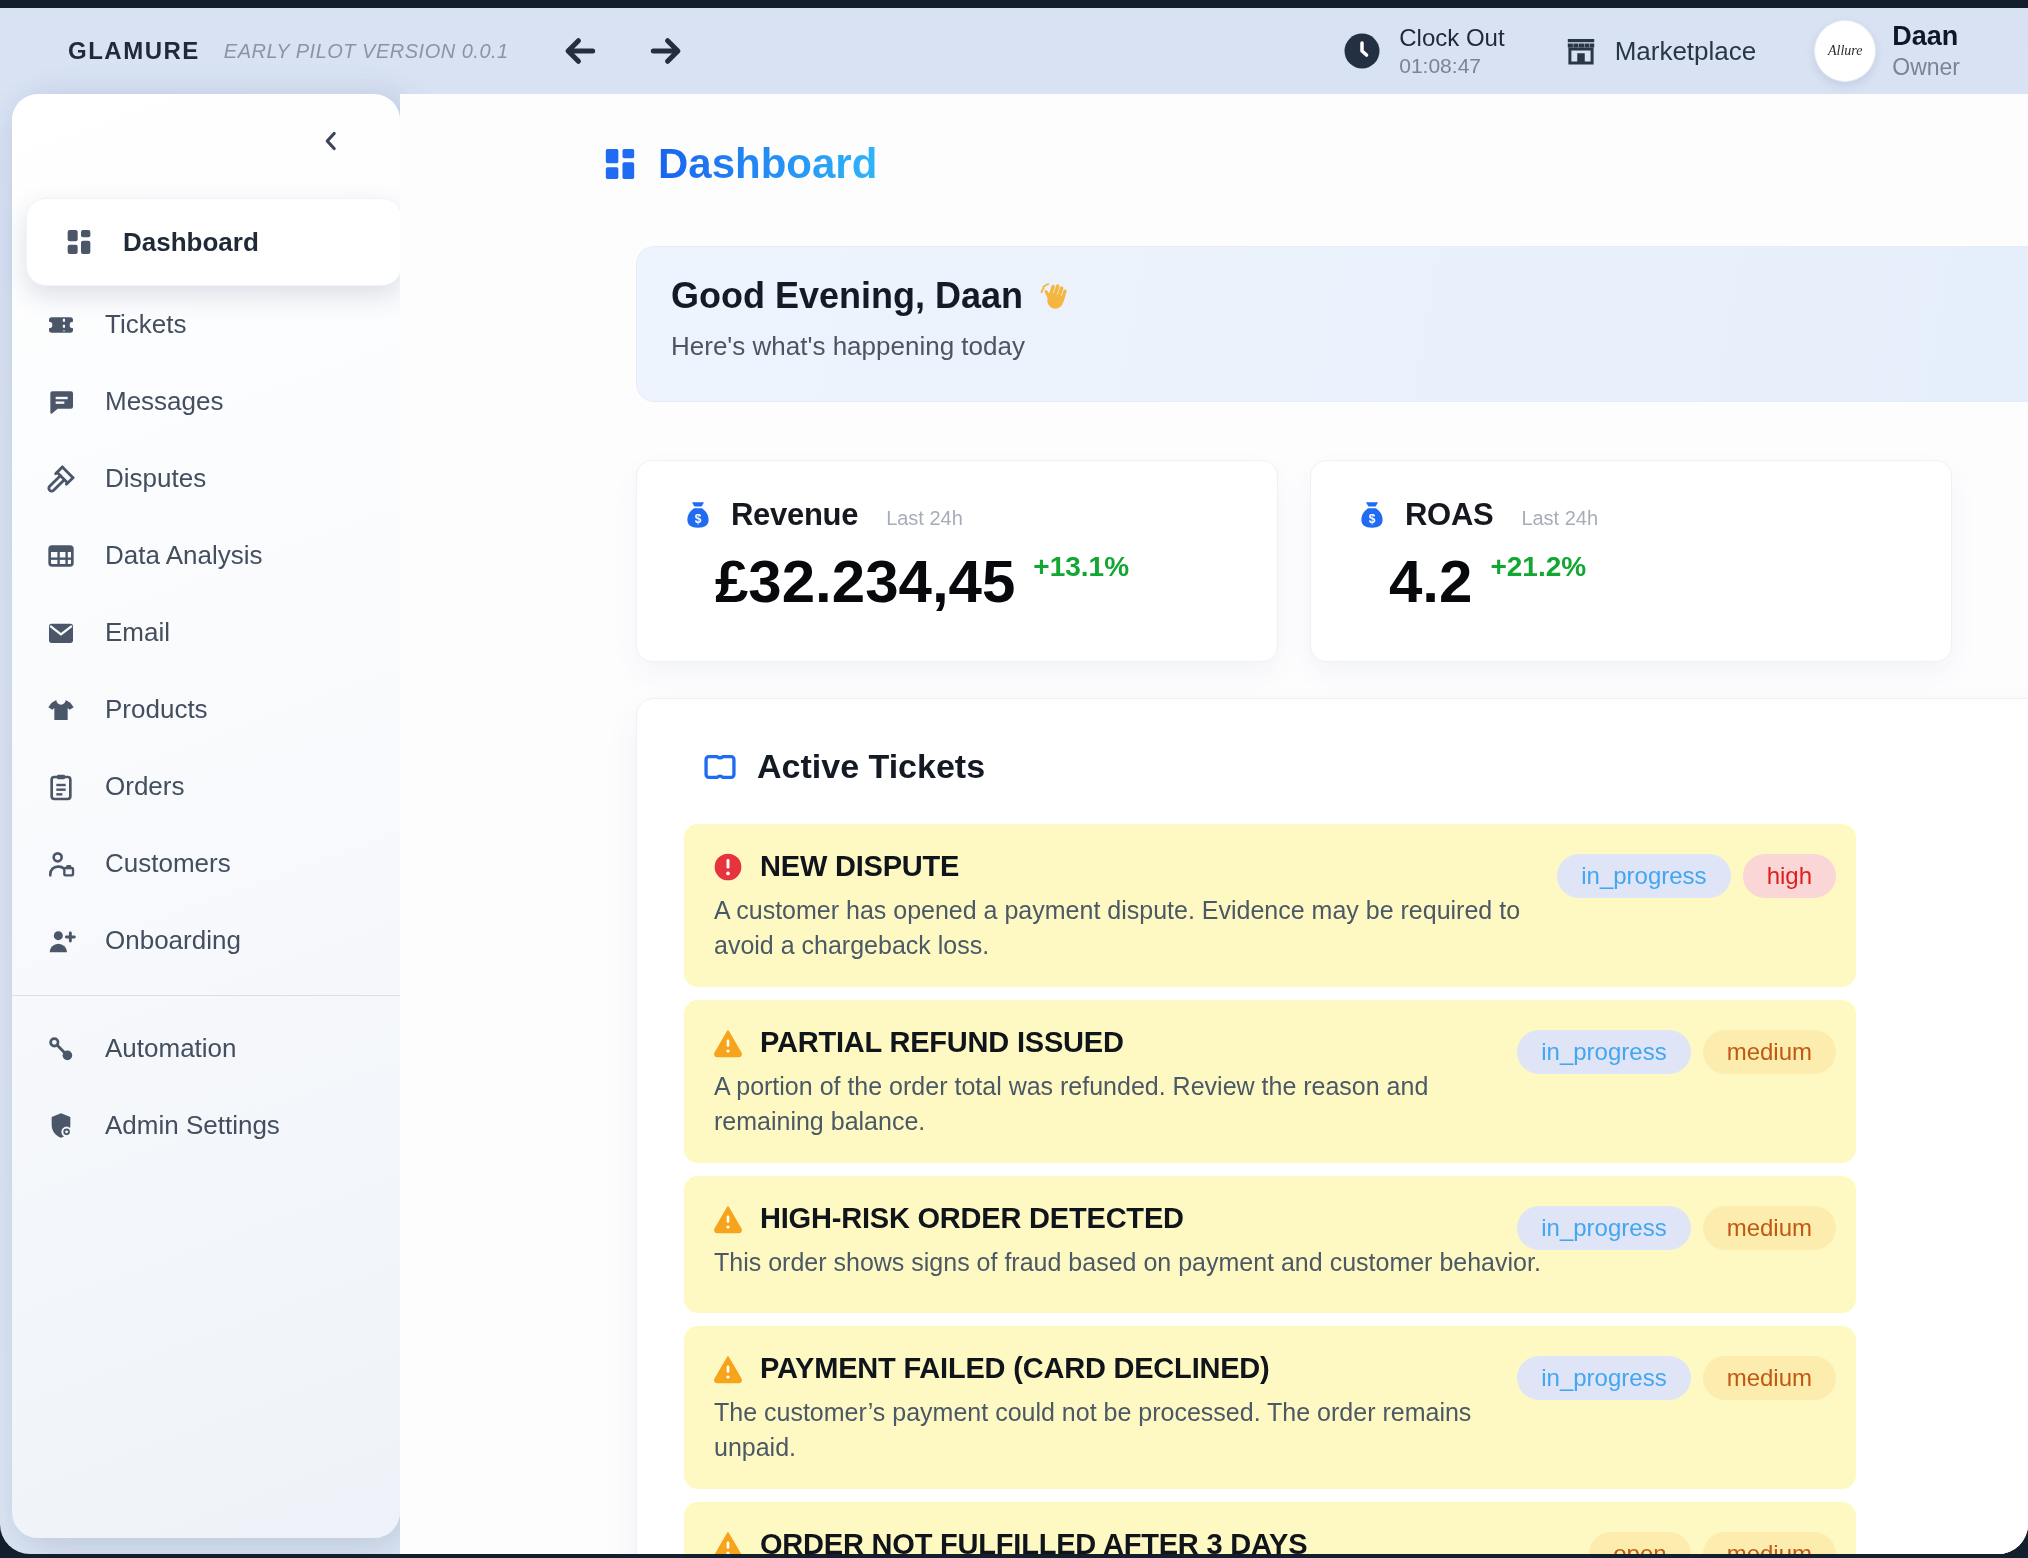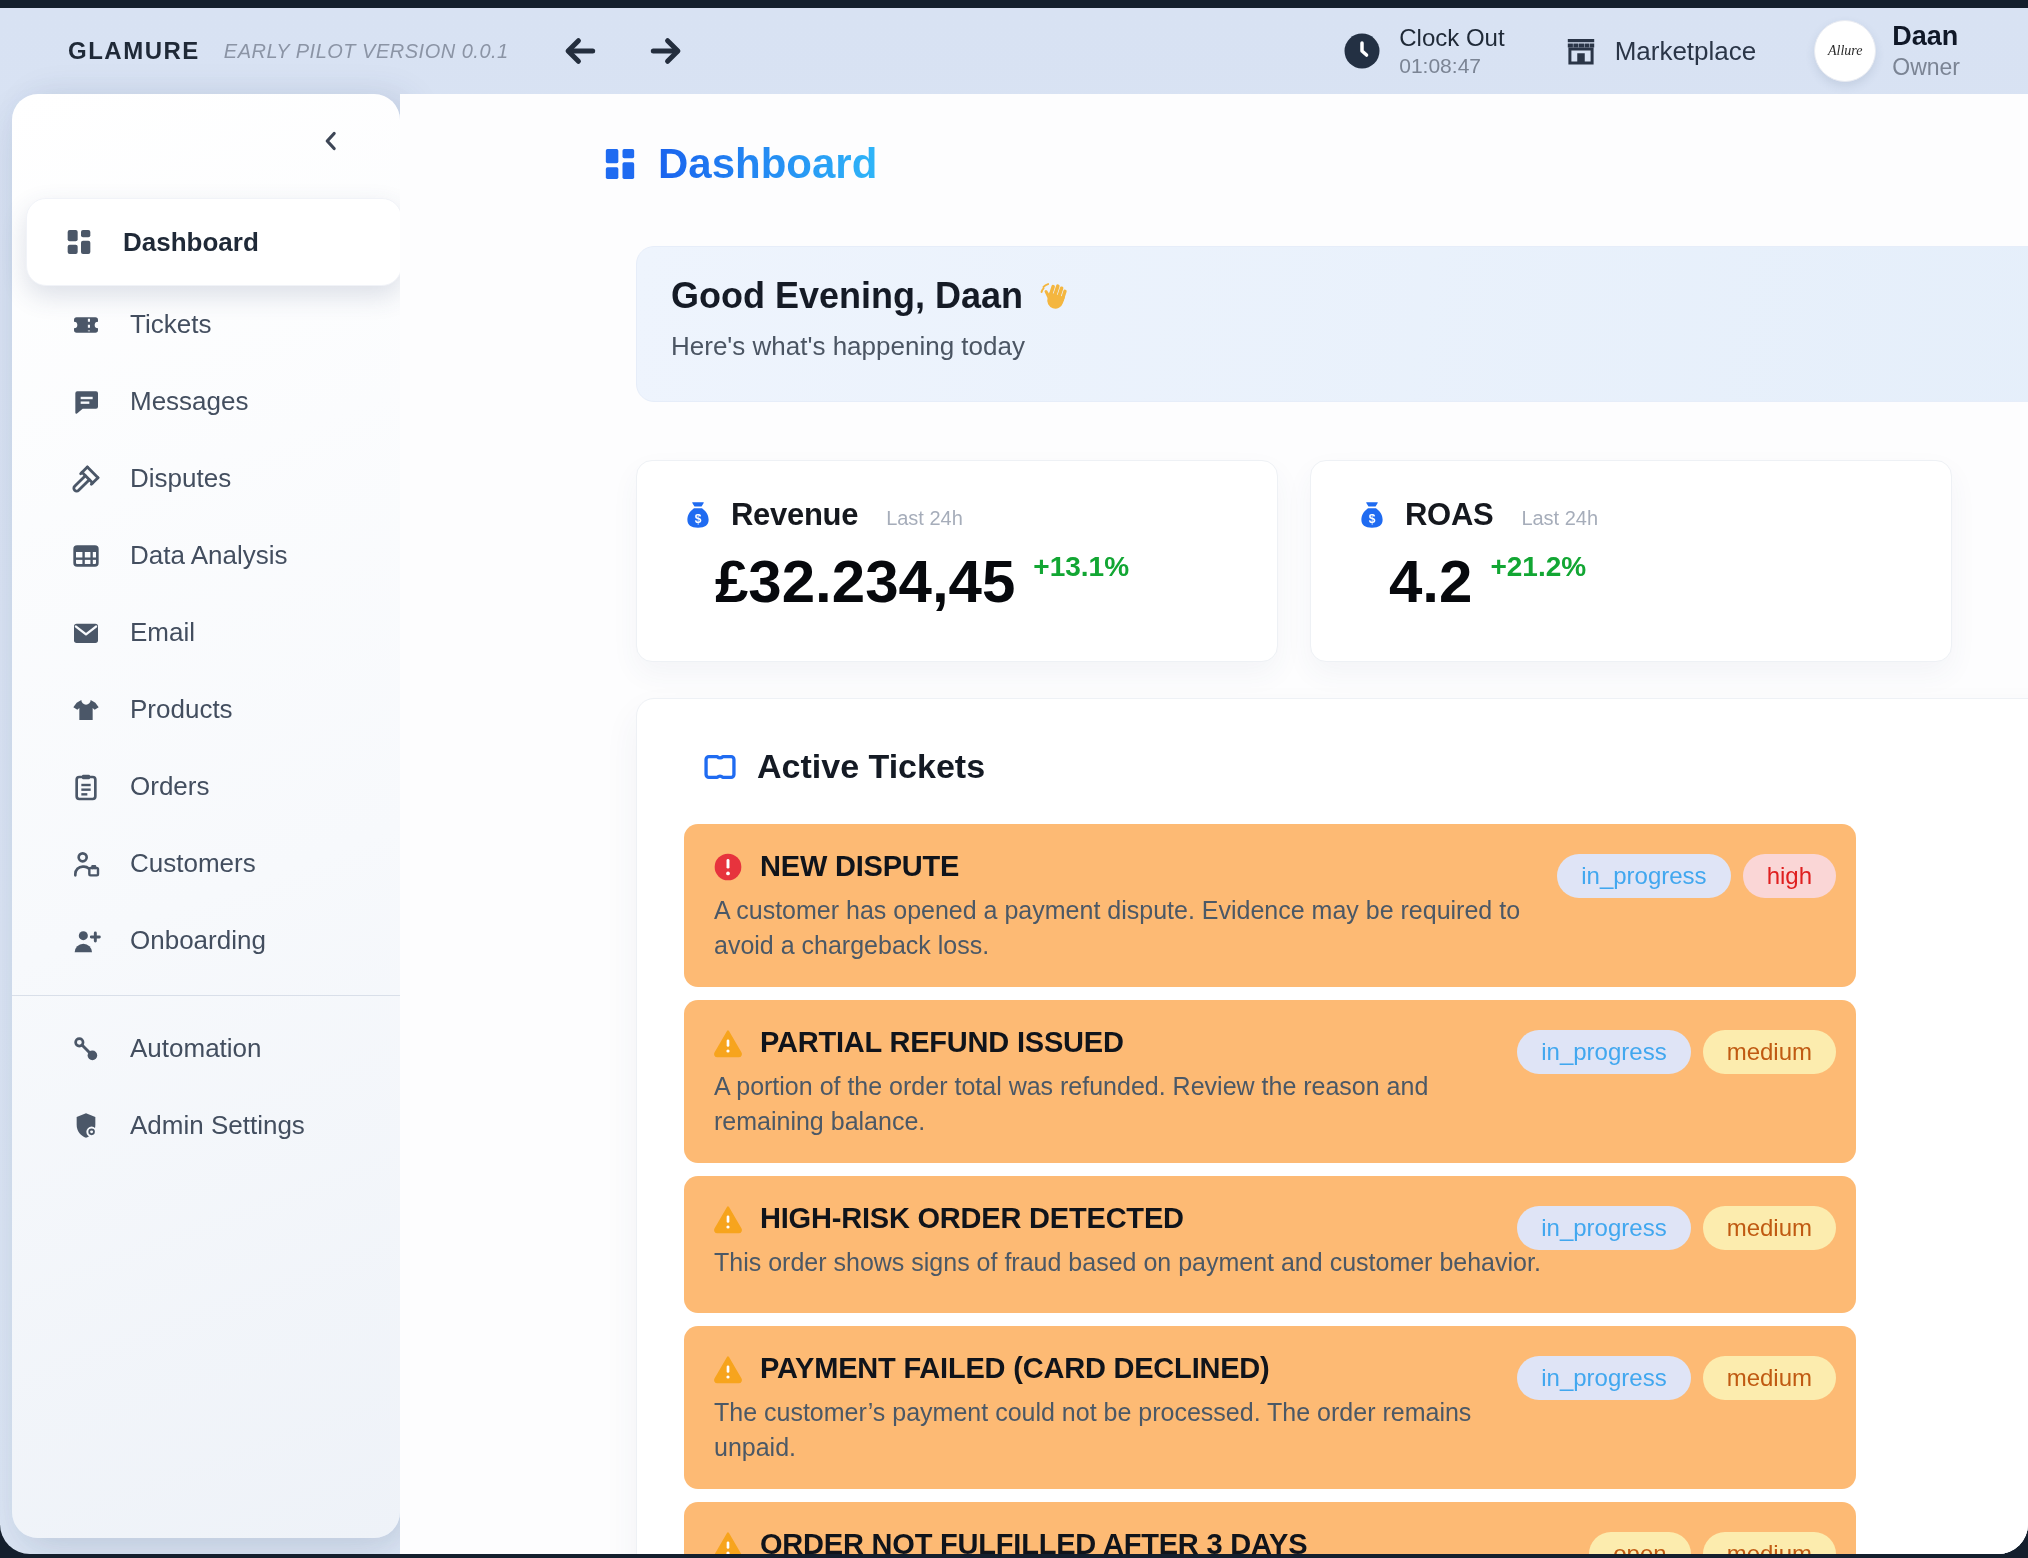--- a/index.html
+++ b/index.html
@@ -36,7 +36,7 @@
   .collapse-btn { position:absolute; top:30px; right:50px; width:34px; height:34px; border:none;
                   background:transparent; color:#3d4656; cursor:pointer; padding:0; }
   .menu { position:absolute; top:104px; left:0; width:100%; }
-  .item { display:flex; align-items:center; height:77px; padding-left:58px;
+  .item { display:flex; align-items:center; height:77px; padding-left:33px;
           color:#434e5f; font-size:26px; font-weight:500; cursor:pointer; }
   .item .ico { width:32px; height:32px; margin-right:28px; color:#4b5768; flex:none; }
   .item.active { height:88px; margin:0 4px 0 14px; width:calc(100% - 12px); padding-left:36px;

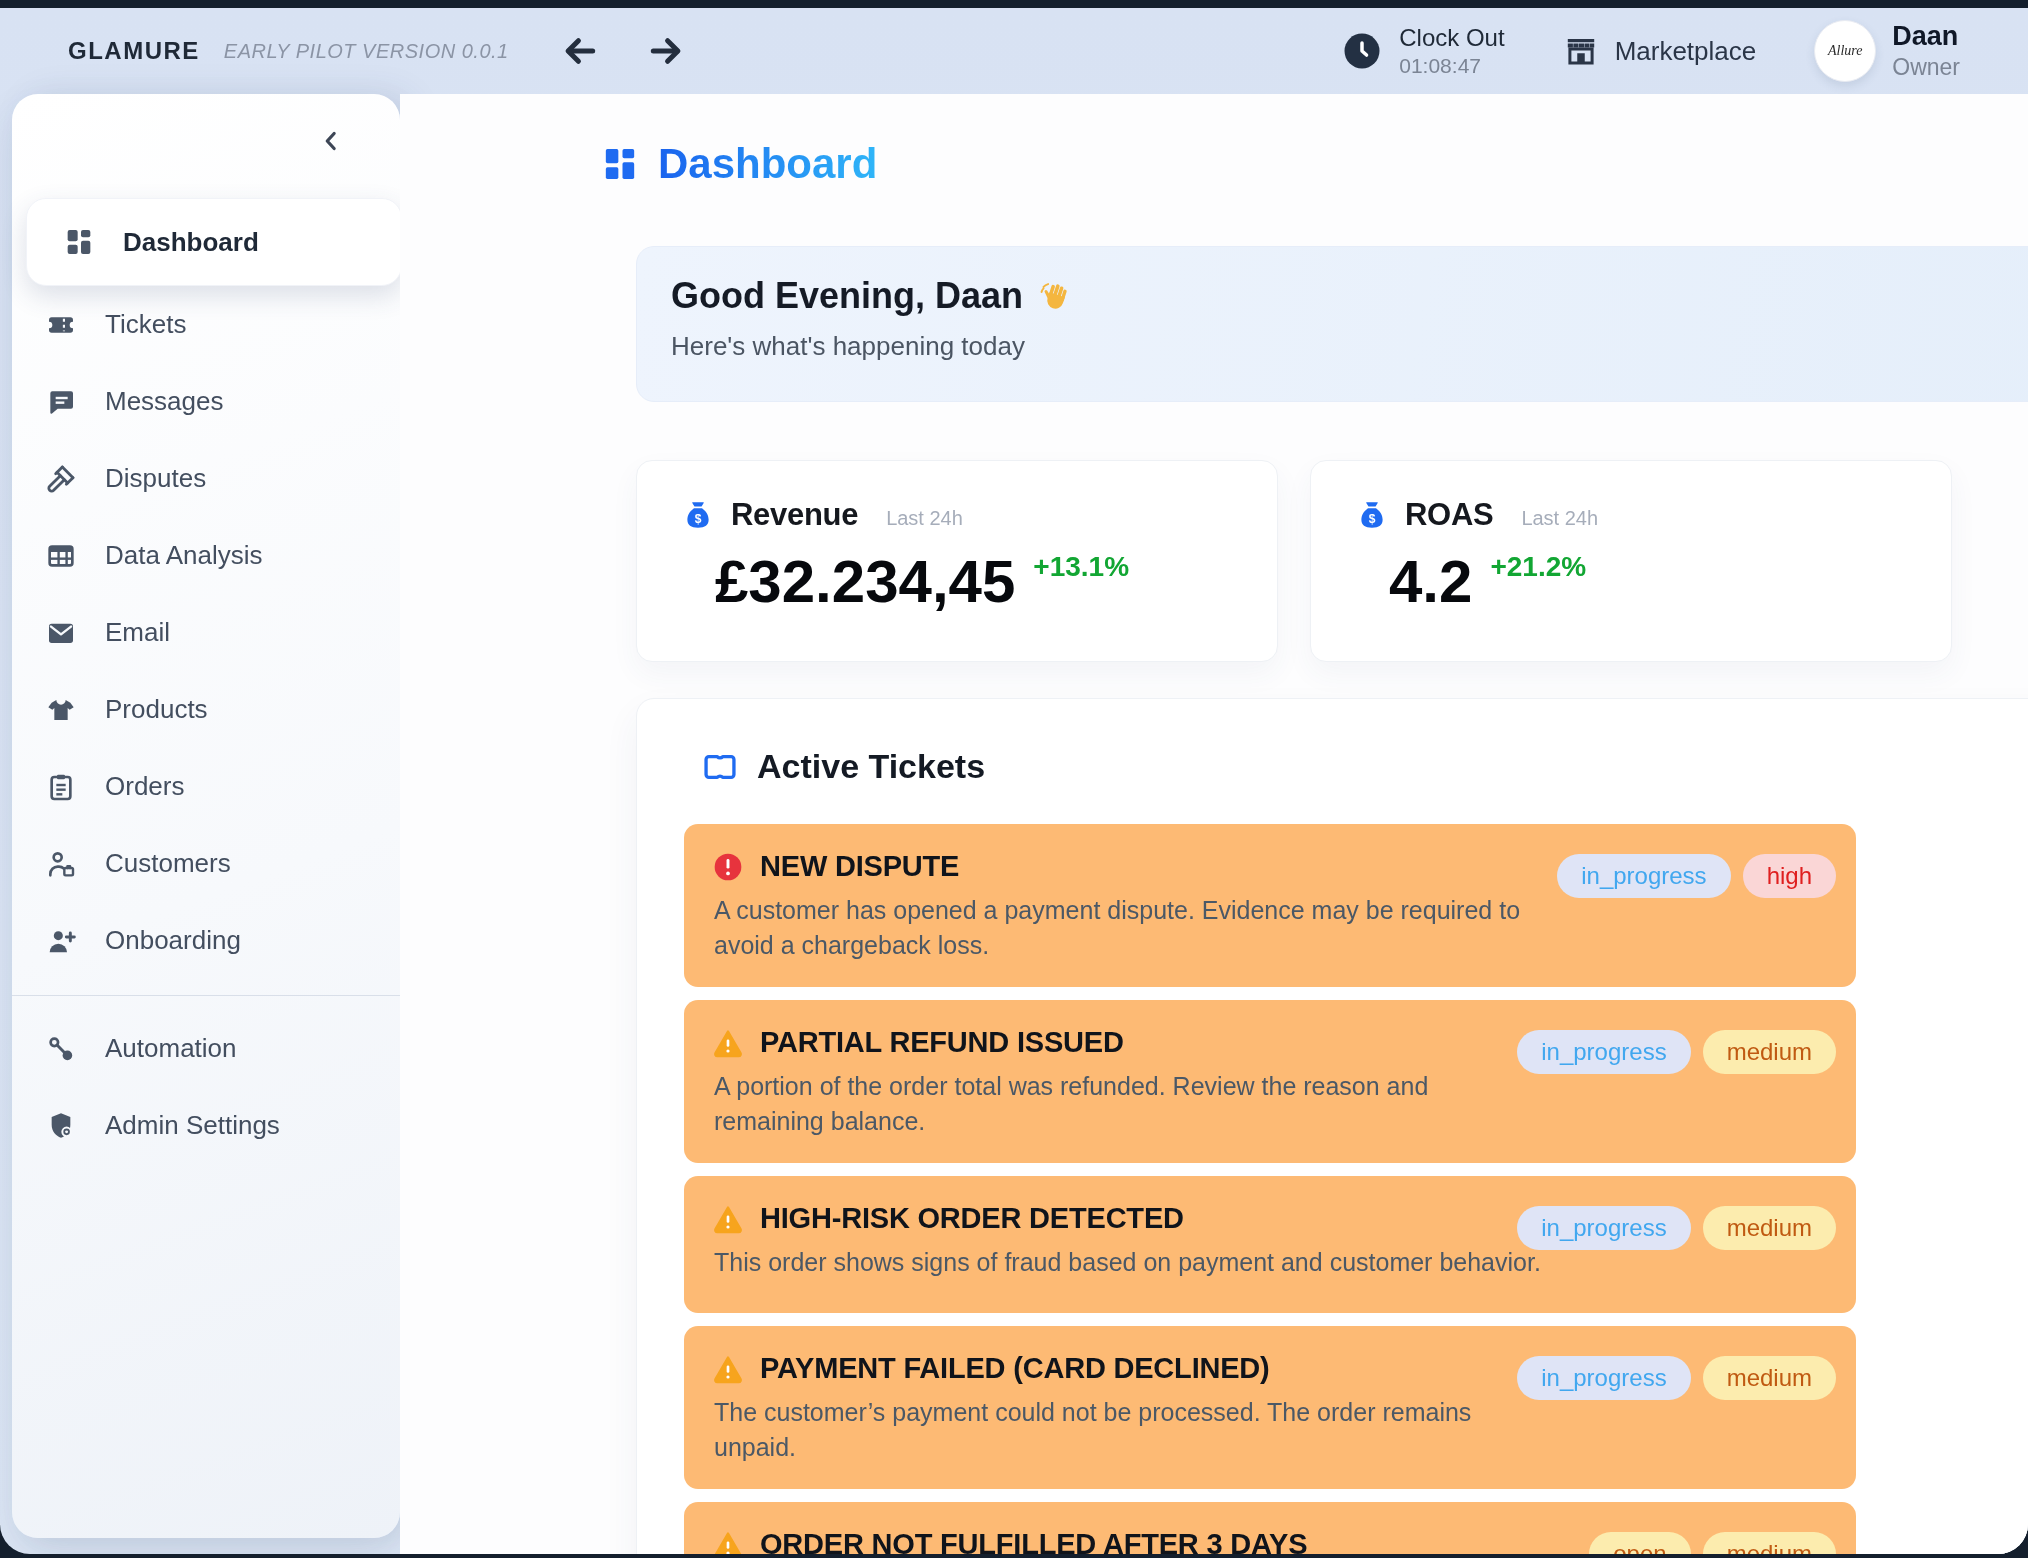--- a/index.html
+++ b/index.html
@@ -75,7 +75,7 @@
   .tickets-head { display:flex; align-items:center; gap:18px; padding-left:17px; }
   .tickets-title { font-size:34px; font-weight:800; color:#141a24; }
   .ticket-list { margin-top:38px; display:flex; flex-direction:column; gap:13px; width:1172px; }
-  .ticket { position:relative; background:#fdba74; border-radius:14px; min-height:137px;
+  .ticket { position:relative; background:#fef9c3; border-radius:14px; min-height:137px;
             padding:26px 30px 24px 28px; cursor:pointer; }
   .t-head { display:flex; align-items:center; gap:16px; }
   .t-title { font-size:29px; font-weight:800; color:#10141b; letter-spacing:-.2px; }

